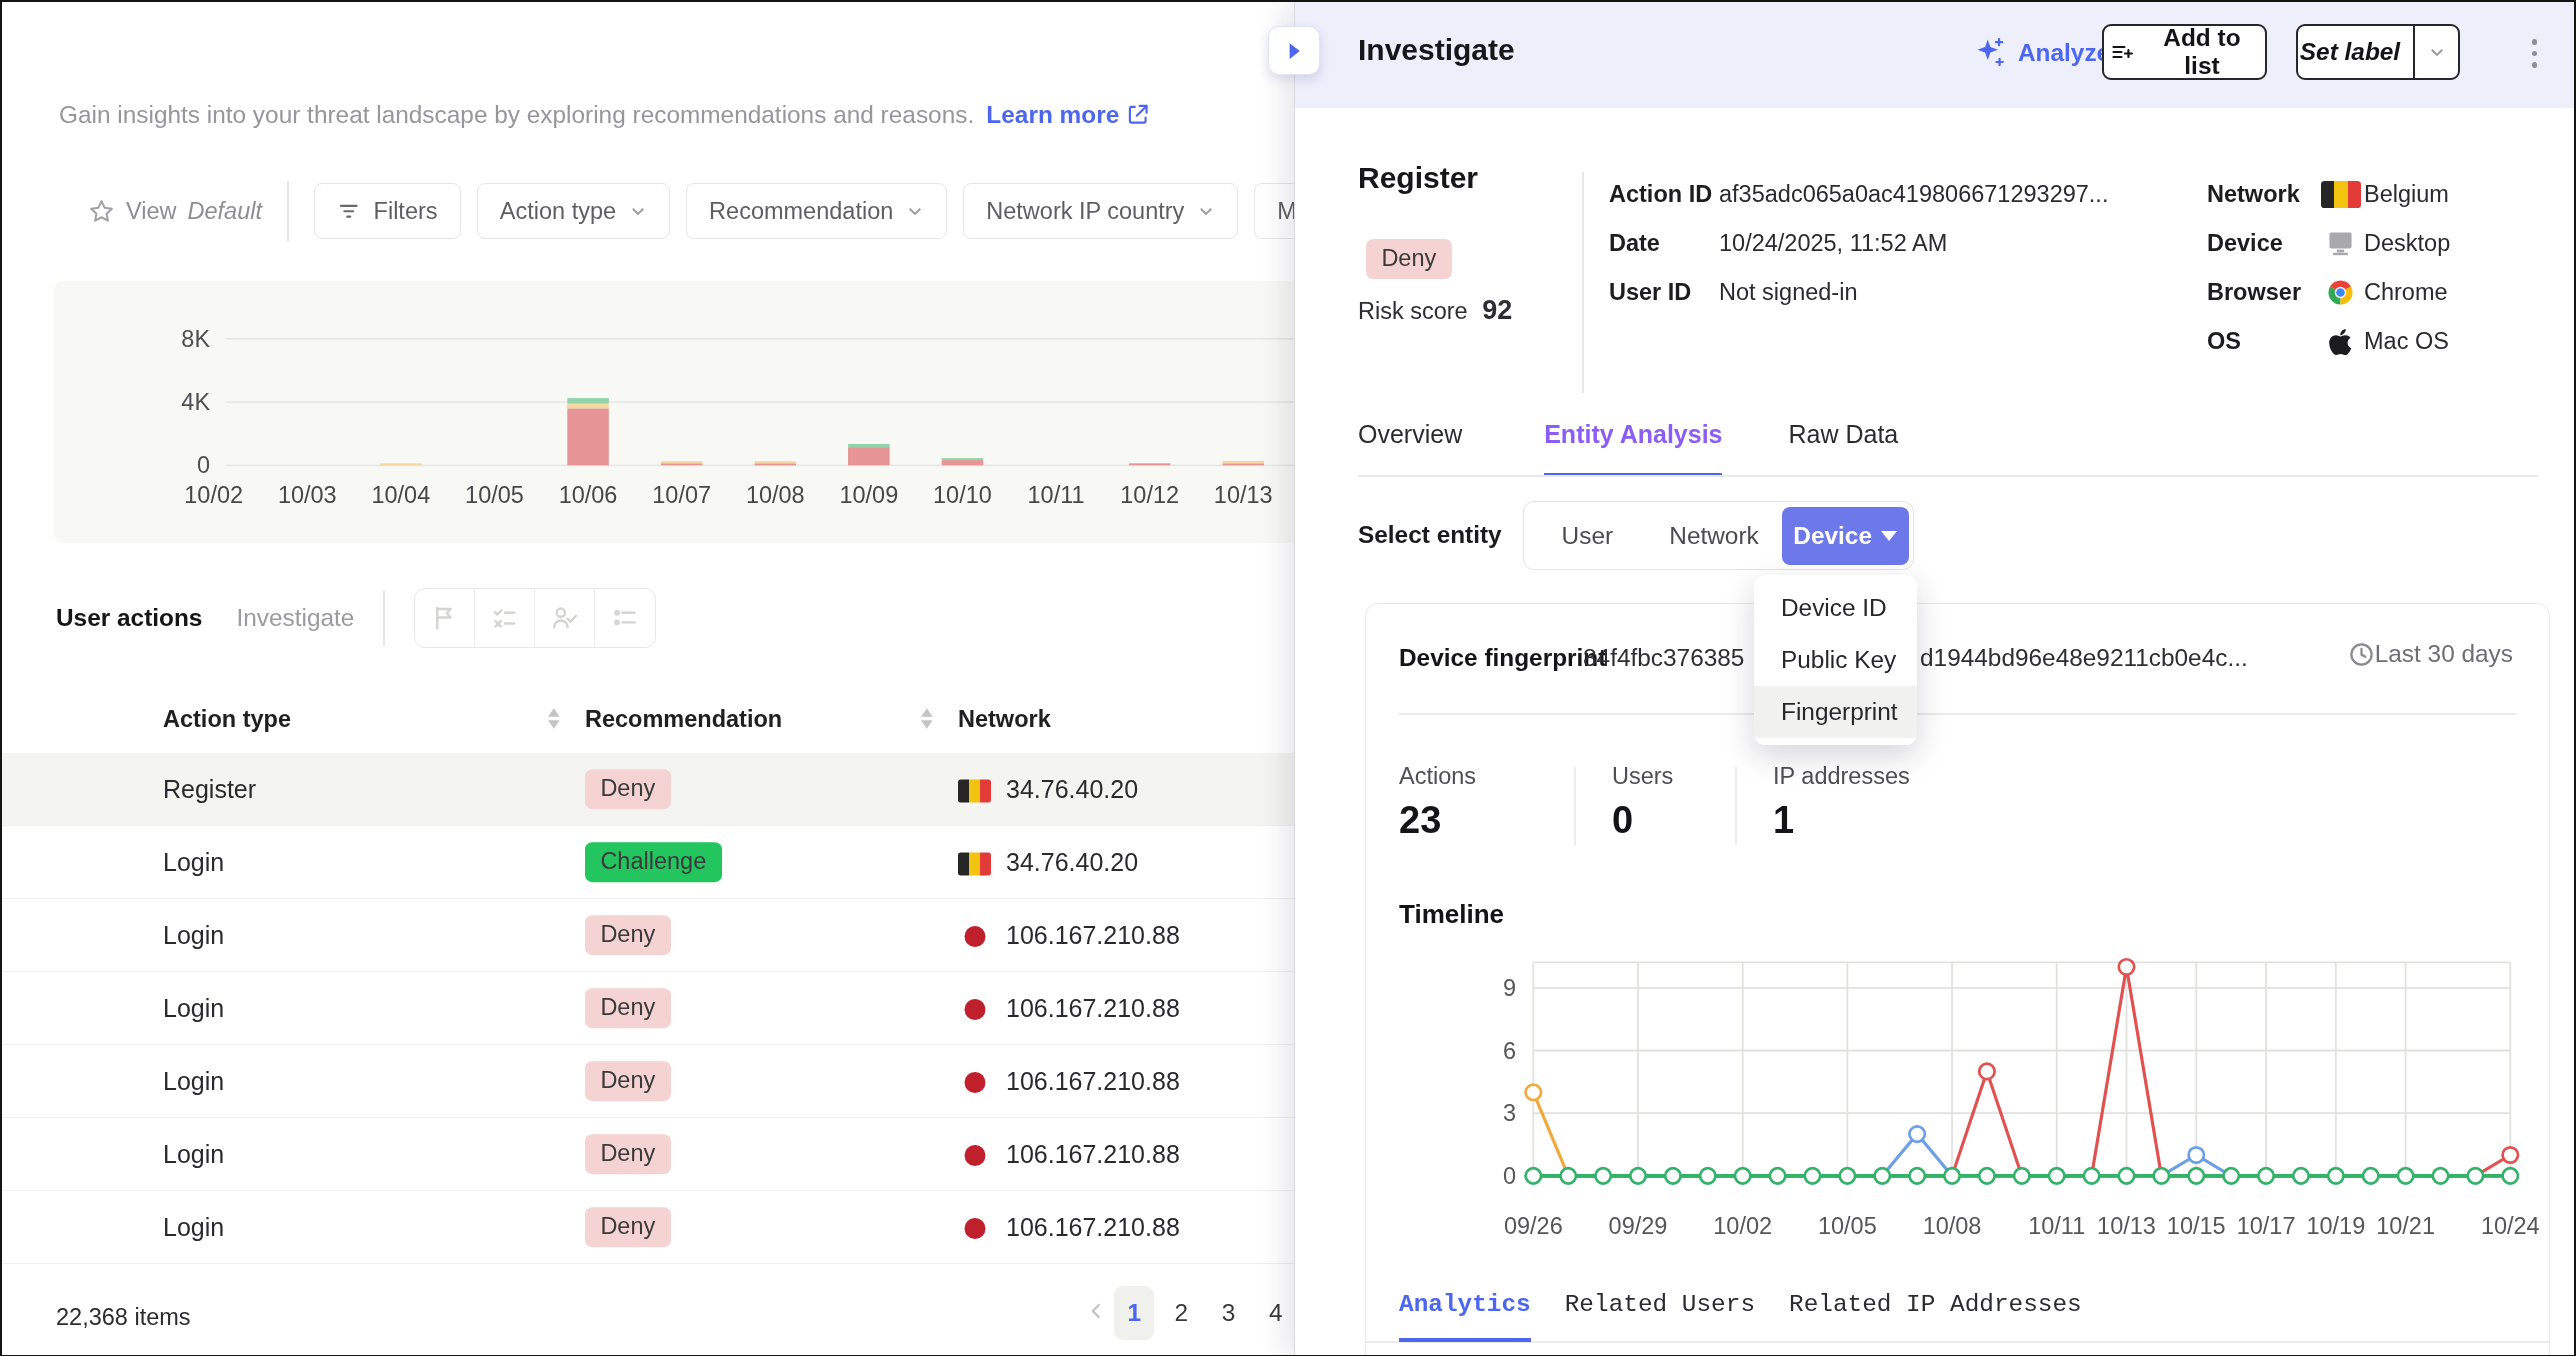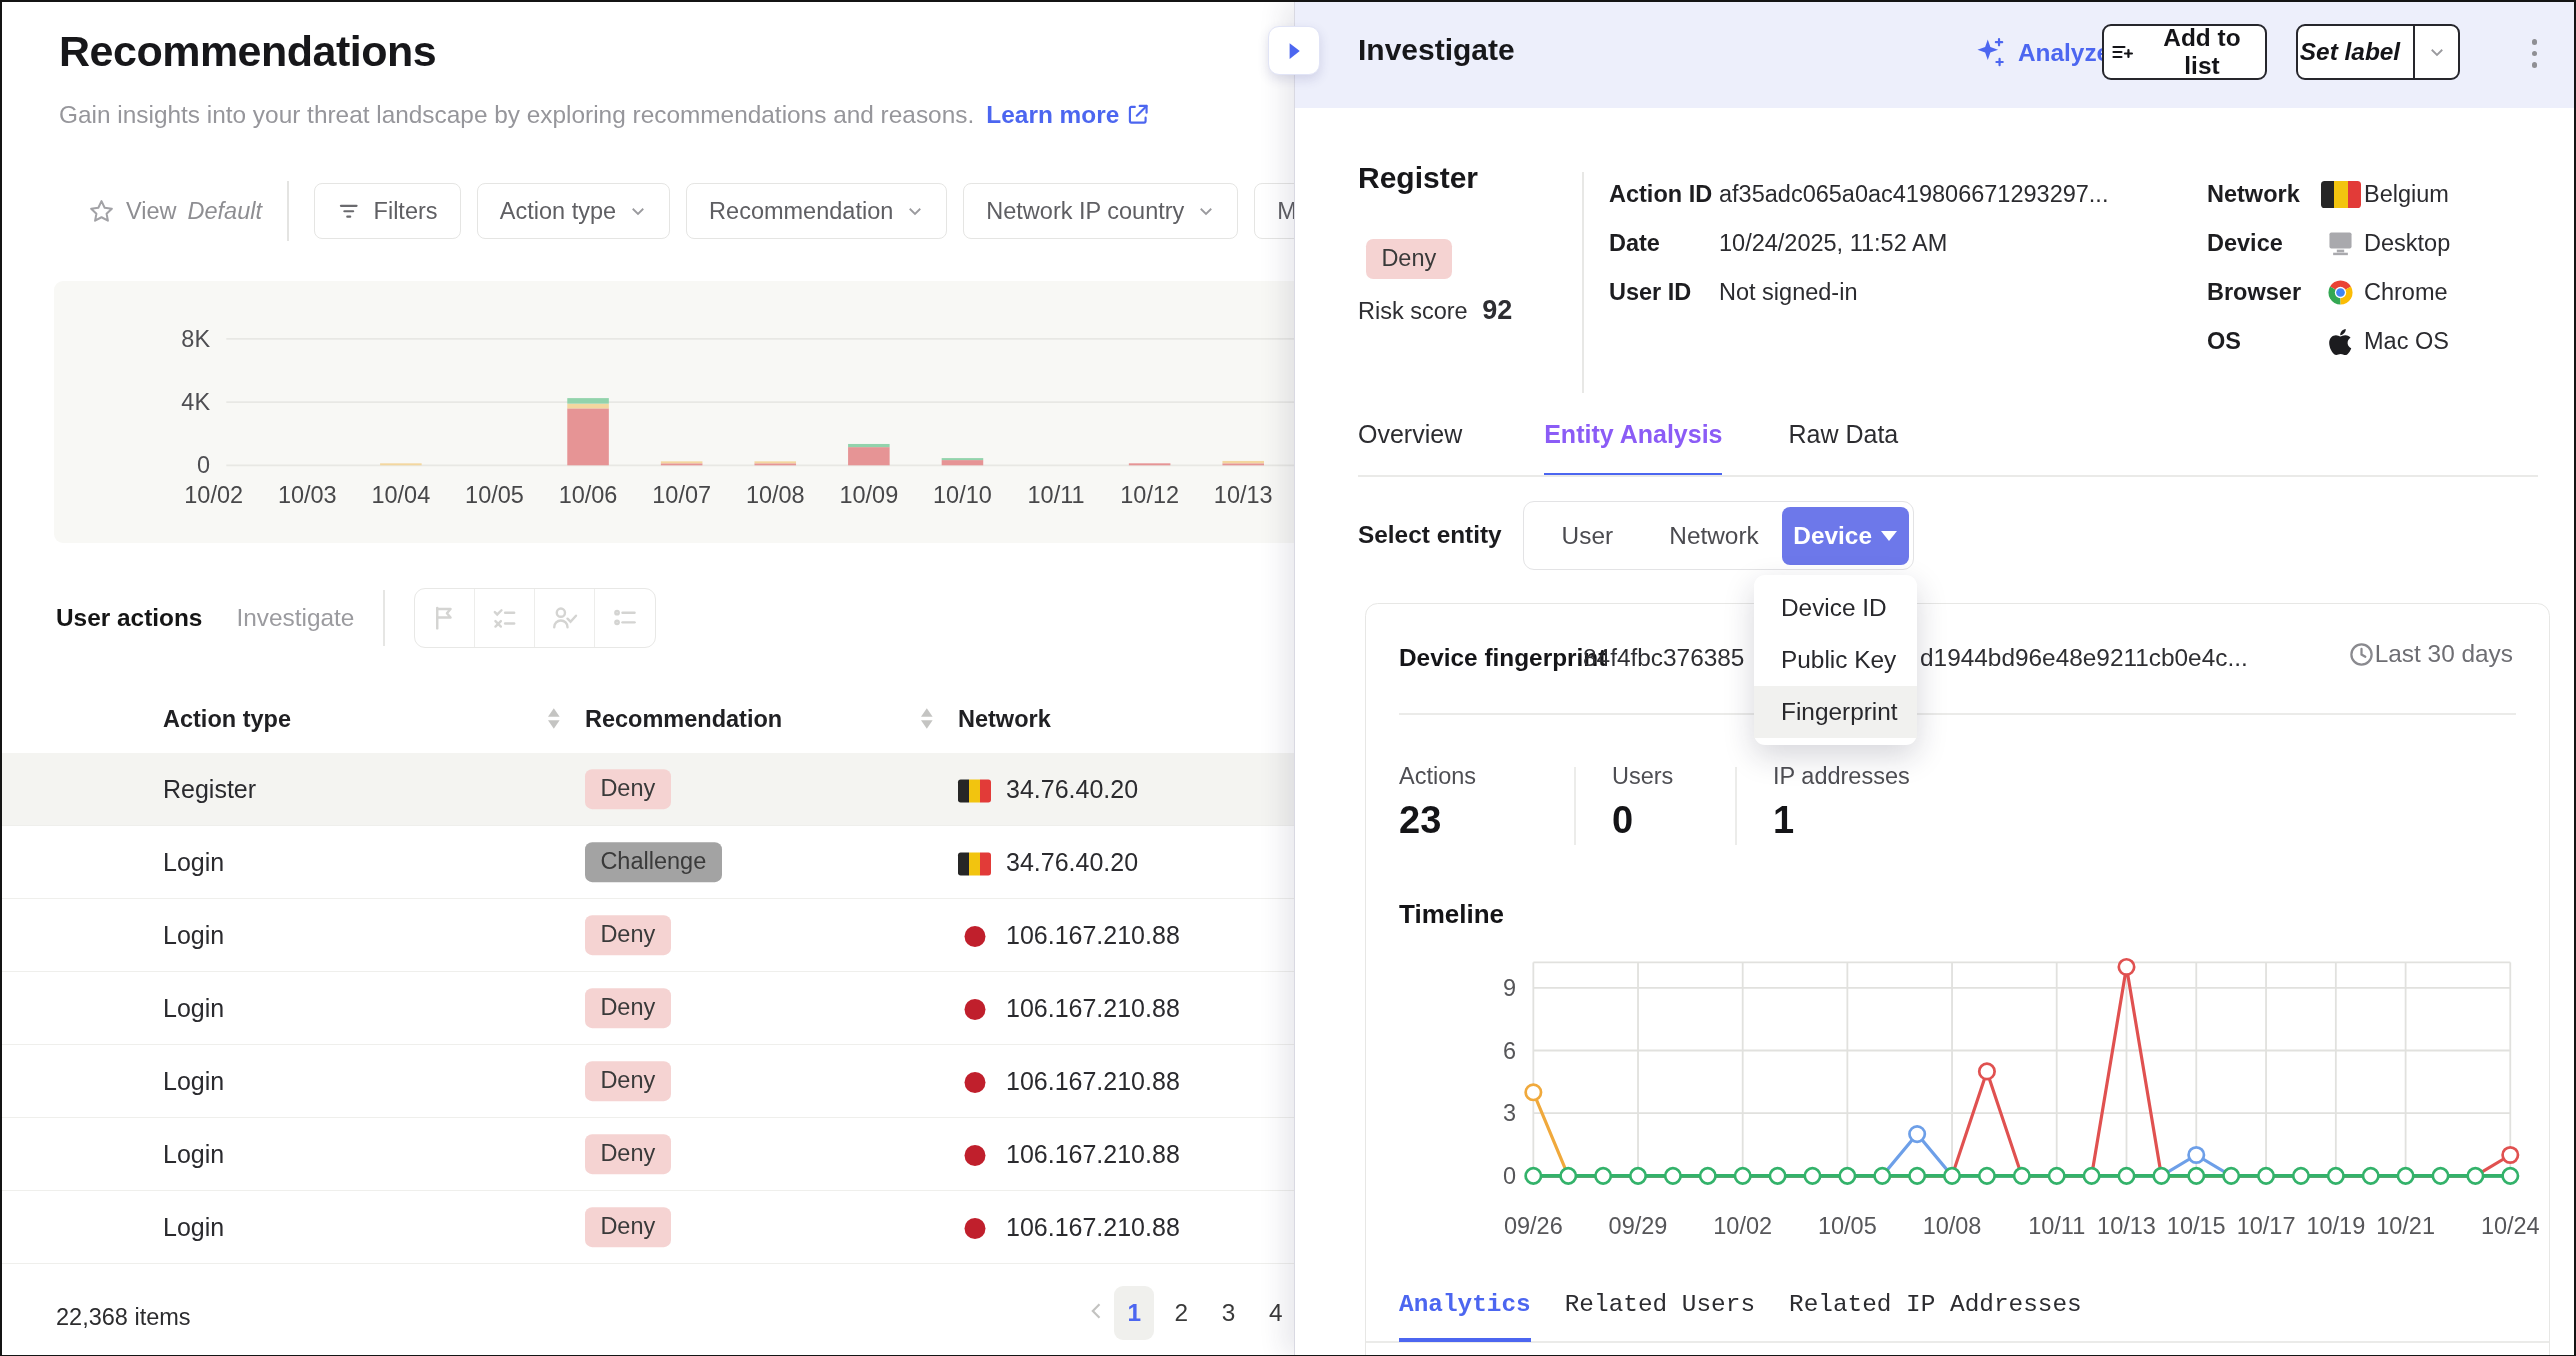--- a/index.html
+++ b/index.html
@@ -126,7 +126,6 @@
 <div class="screen">
 
   <section class="left-panel">
-    <h1 class="page-title">Recommendations</h1>
     <div class="subtitle">
       <span>Gain insights into your threat landscape by exploring recommendations and reasons.</span>
       <span class="learn-more">

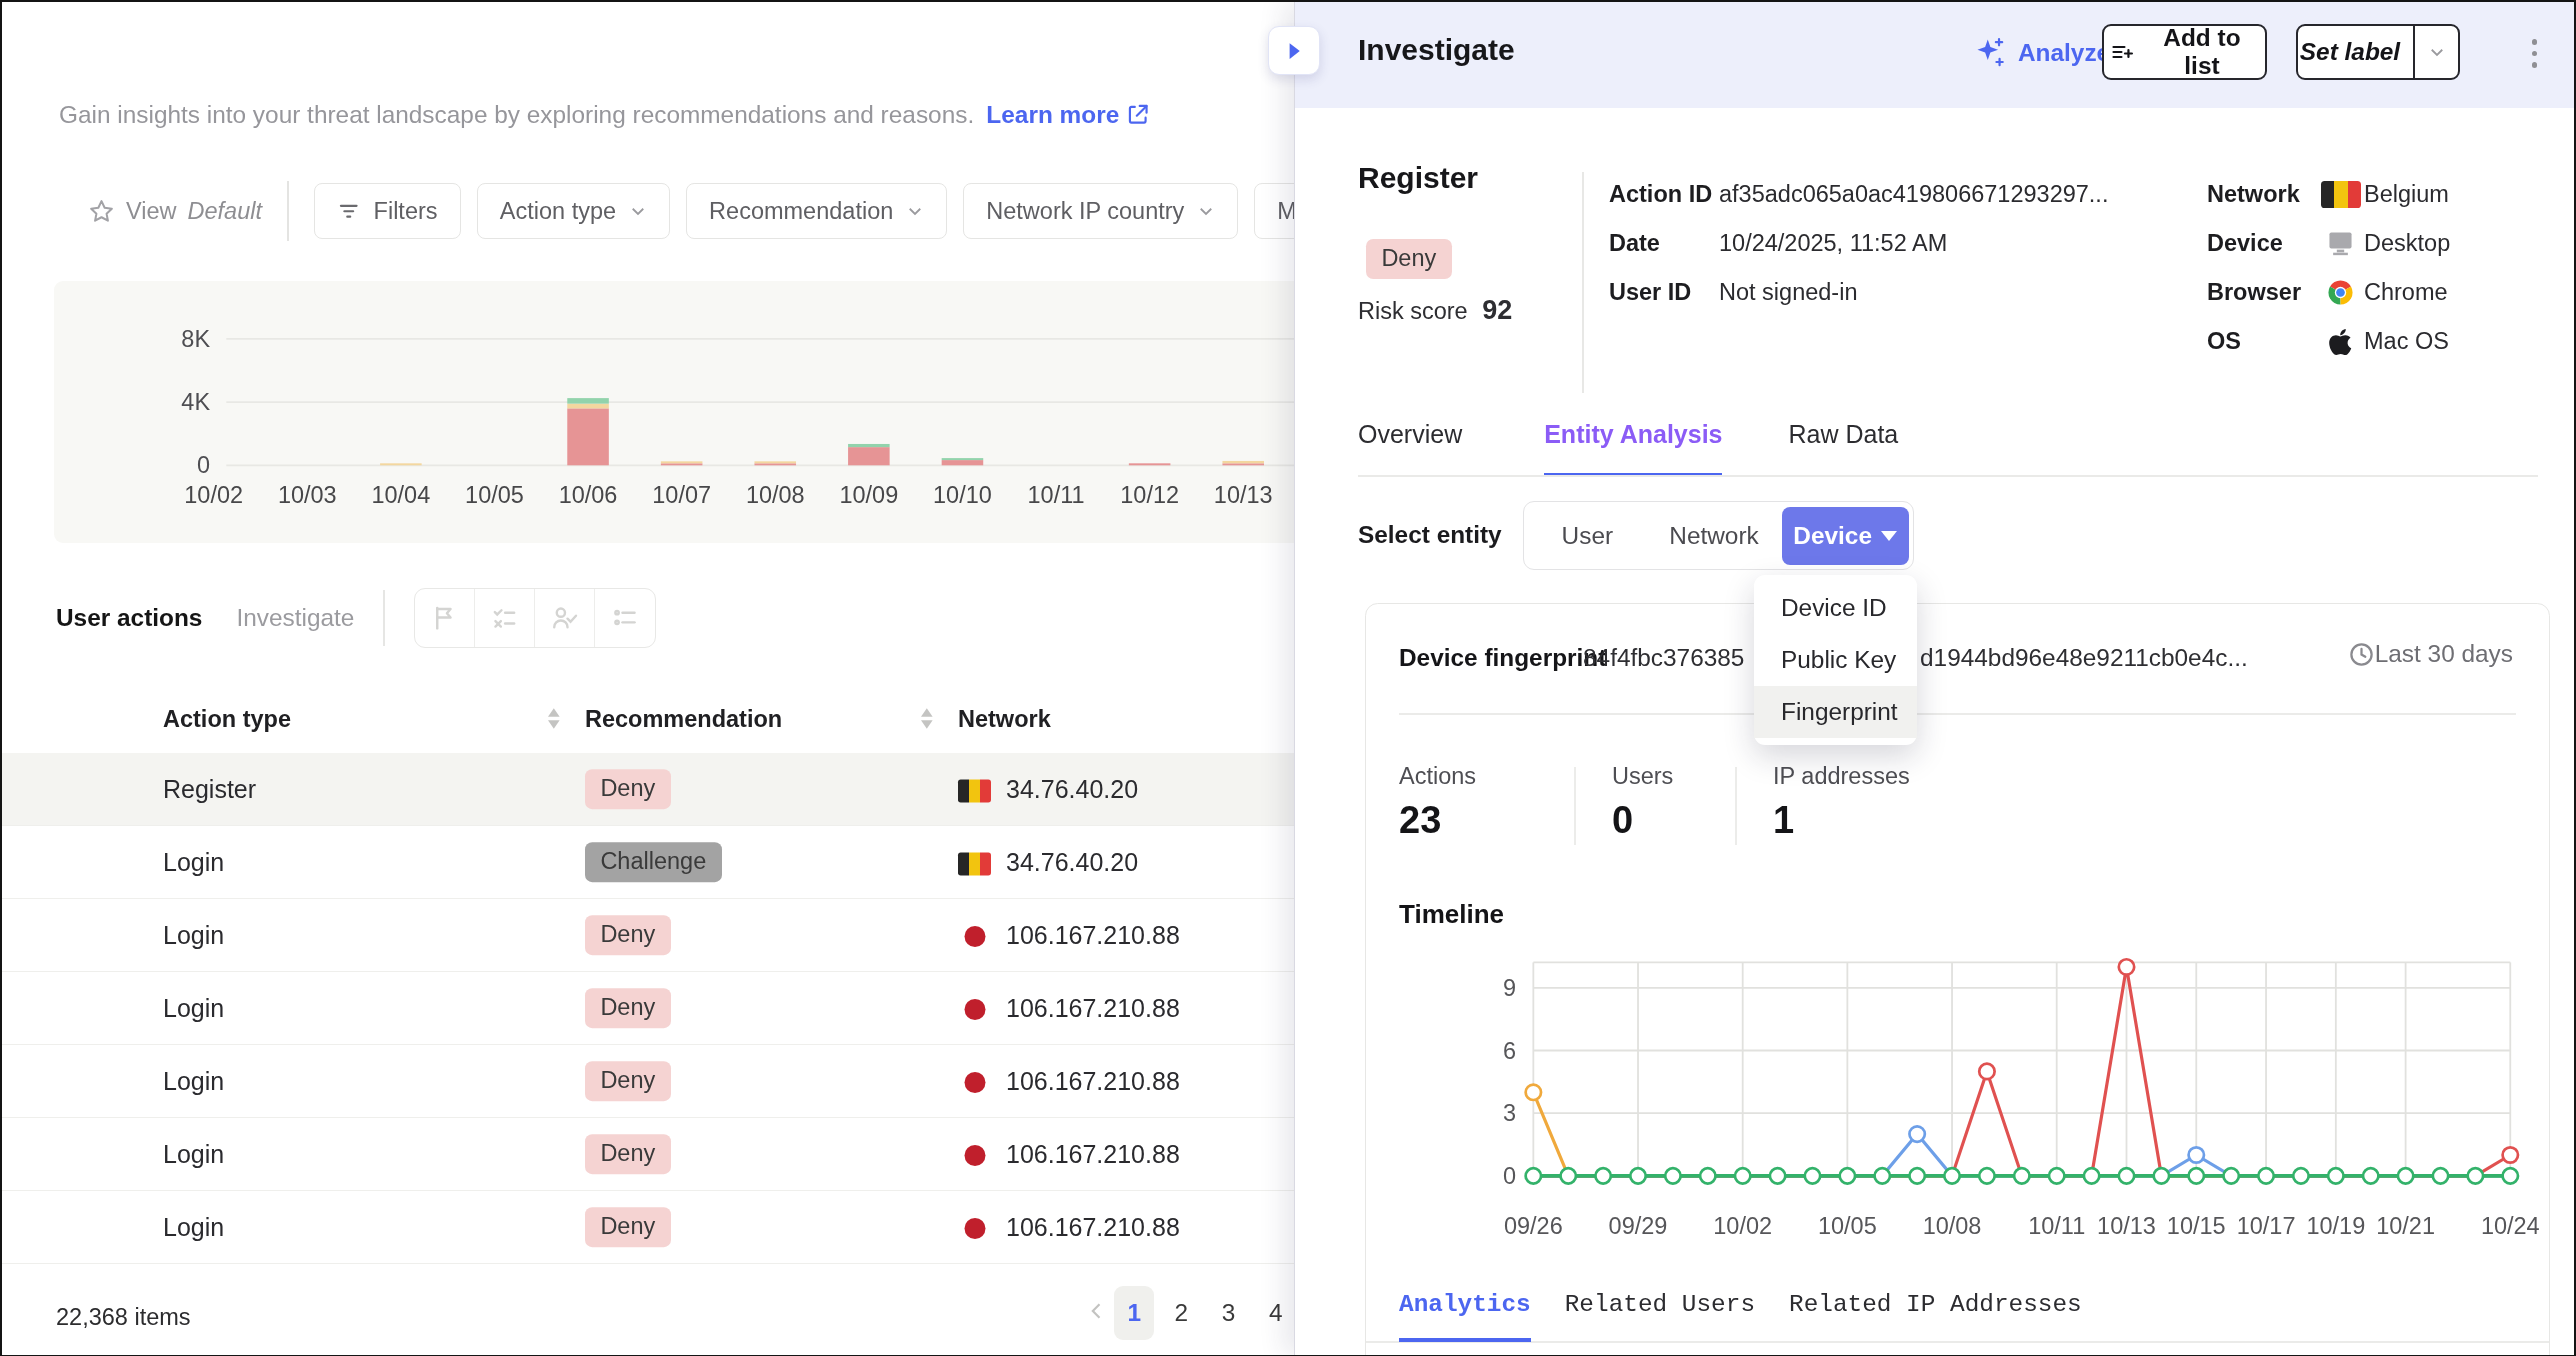--- a/index.html
+++ b/index.html
@@ -43,7 +43,7 @@
   .cell{position:absolute;top:50%;transform:translateY(-50%);white-space:nowrap;}
   .pill{display:inline-block;padding:6.3px 15.4px;border-radius:7.2px;font-size:23.5px;color:#3a3a3a;}
   .pill-deny{background:#f5d3d2;}
-  .pill-challenge{background:#a3a3a3;}
+  .pill-challenge{background:#22c55e;}
   .flag{display:inline-block;vertical-align:middle;}
   .flag-be{background:linear-gradient(90deg,#262626 0 33.4%,#f2c40f 33.4% 66.7%,#e23b38 66.7% 100%);border-radius:2.7px;}
   .flag-sm{width:33px;height:22.6px;}

